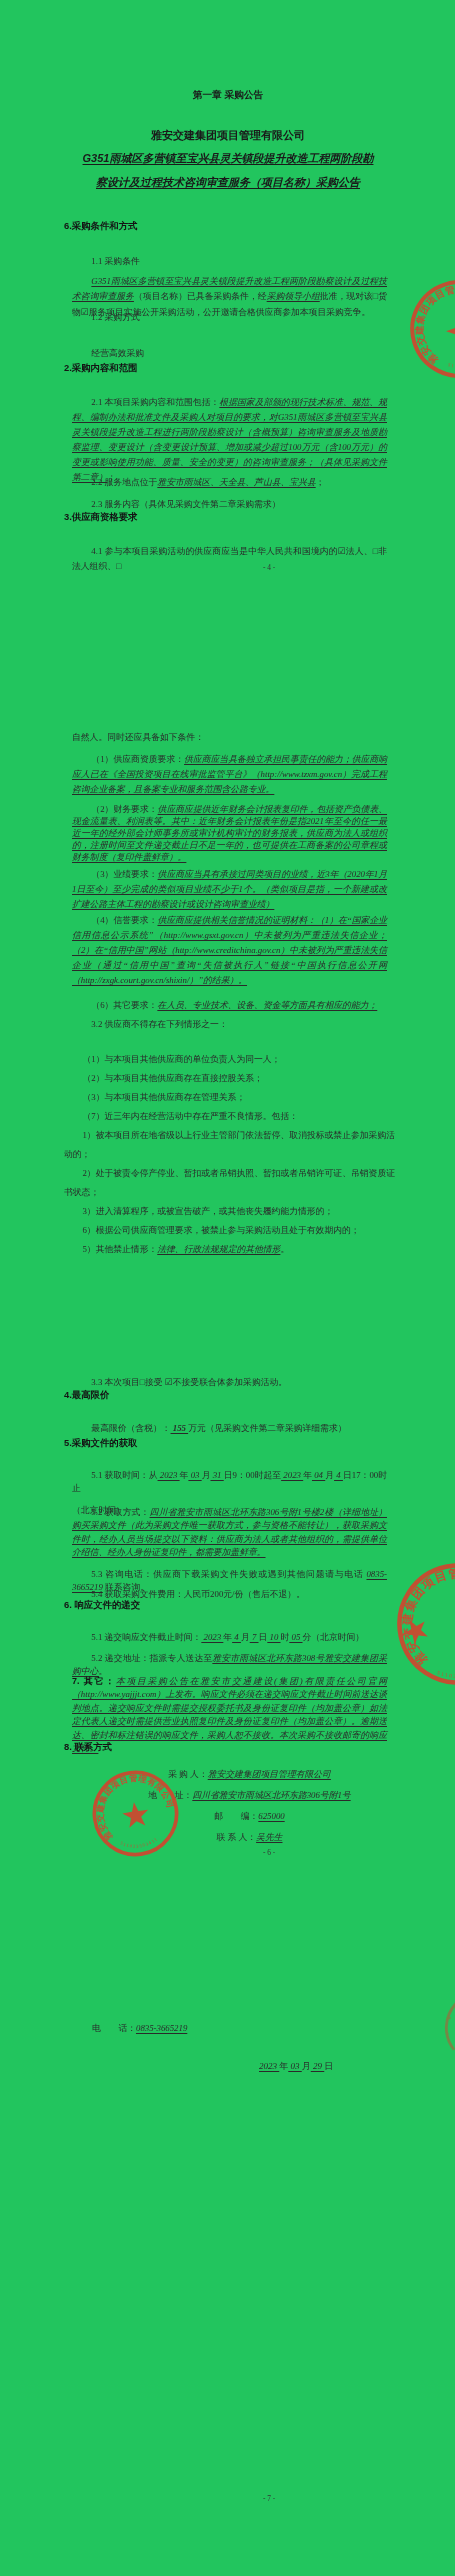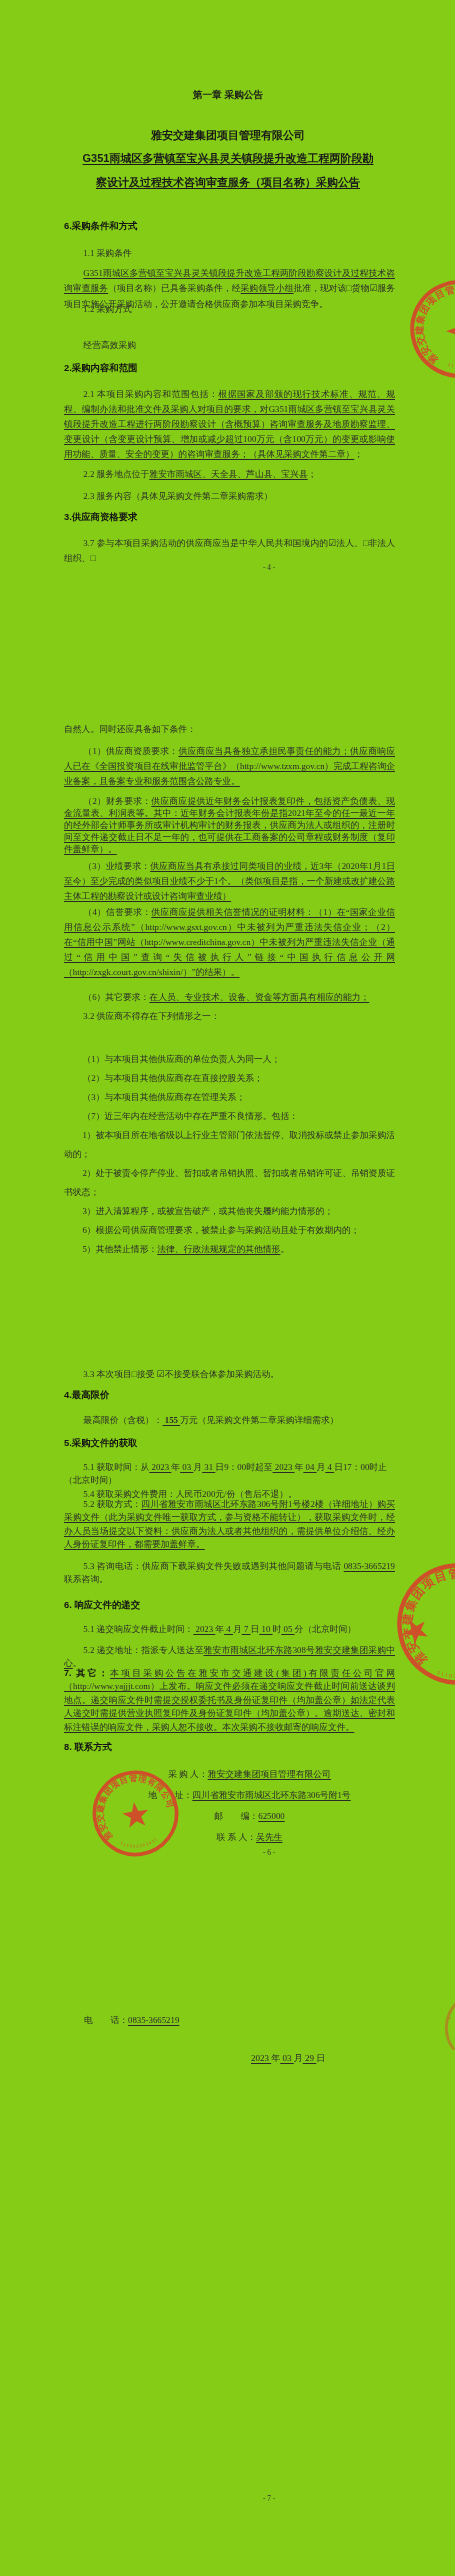--- a/index.html
+++ b/index.html
@@ -3,7 +3,7 @@
 <meta charset="utf-8">
 <style>
   html,body{margin:0;padding:0;background:#ffffff;}
-  #doc{position:relative;width:456px;height:2576px;background:#84cc16;overflow:hidden;
+  #doc{position:relative;width:456px;height:2576px;background:#22c55e;overflow:hidden;
        font-family:"Liberation Serif","DejaVu Serif",serif;color:#2a2a2a;}
   .abs{position:absolute;}
   .ctr{left:0;width:456px;text-align:center;}

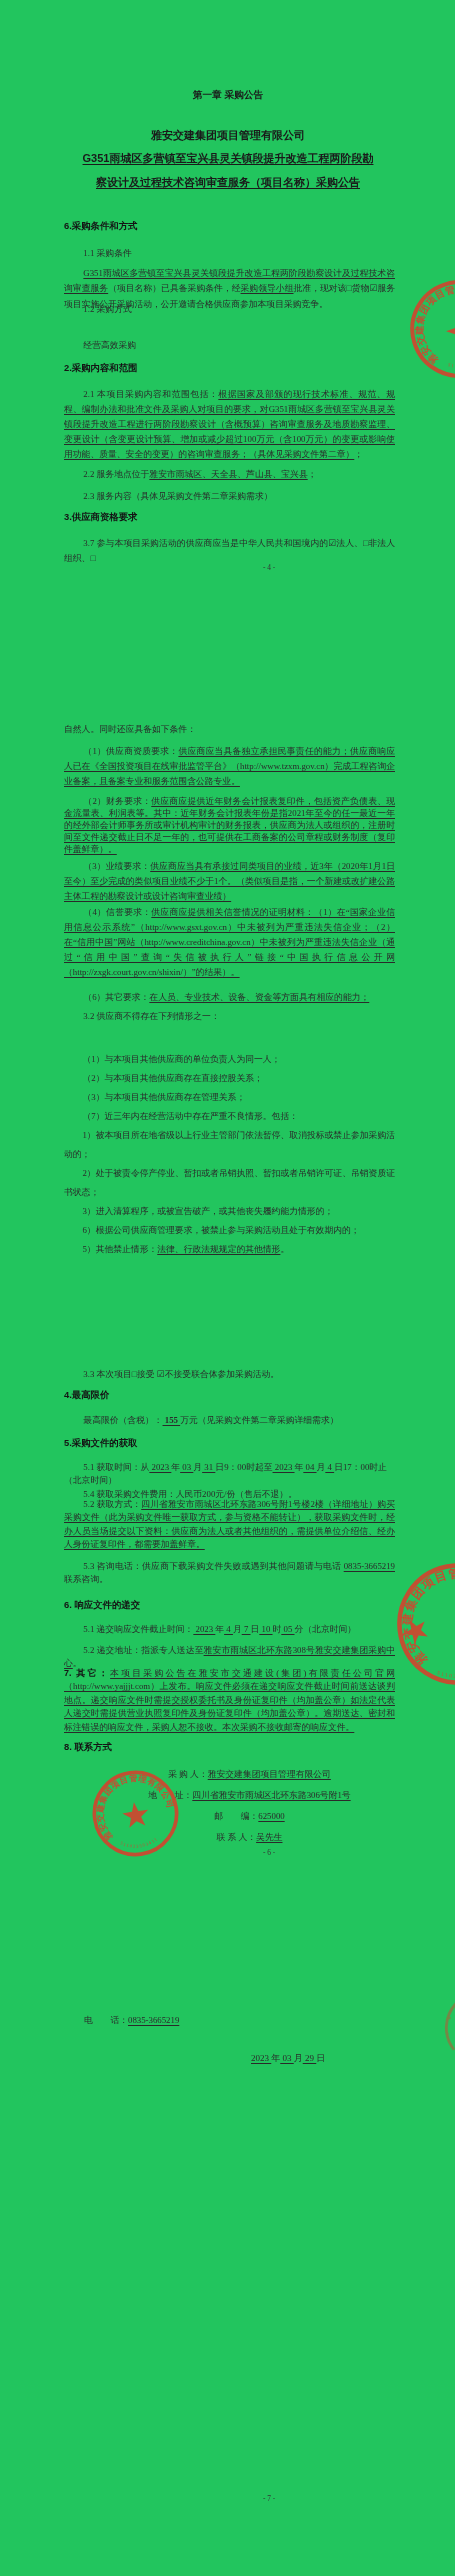--- a/index.html
+++ b/index.html
@@ -14,7 +14,7 @@
   .hd{font-family:"Liberation Sans","DejaVu Sans",sans-serif;font-weight:bold;color:#141414;
       font-size:9.4px;line-height:11.4px;margin:0;}
   .title{font-family:"Liberation Sans","DejaVu Sans",sans-serif;font-weight:bold;color:#1a1a1a;}
-  .u{text-decoration:underline;text-underline-offset:1.7px;text-decoration-thickness:0.6px;}
+  .u{text-decoration:underline;text-underline-offset:1.7px;text-decoration-thickness:0.6px;font-style:italic;}
   .b{font-weight:bold;}
   .pagenum{font-size:7.4px;color:#333;}
   .items p{margin:0;font-size:8.8px;line-height:19px;text-align:justify;text-indent:2.1em;}

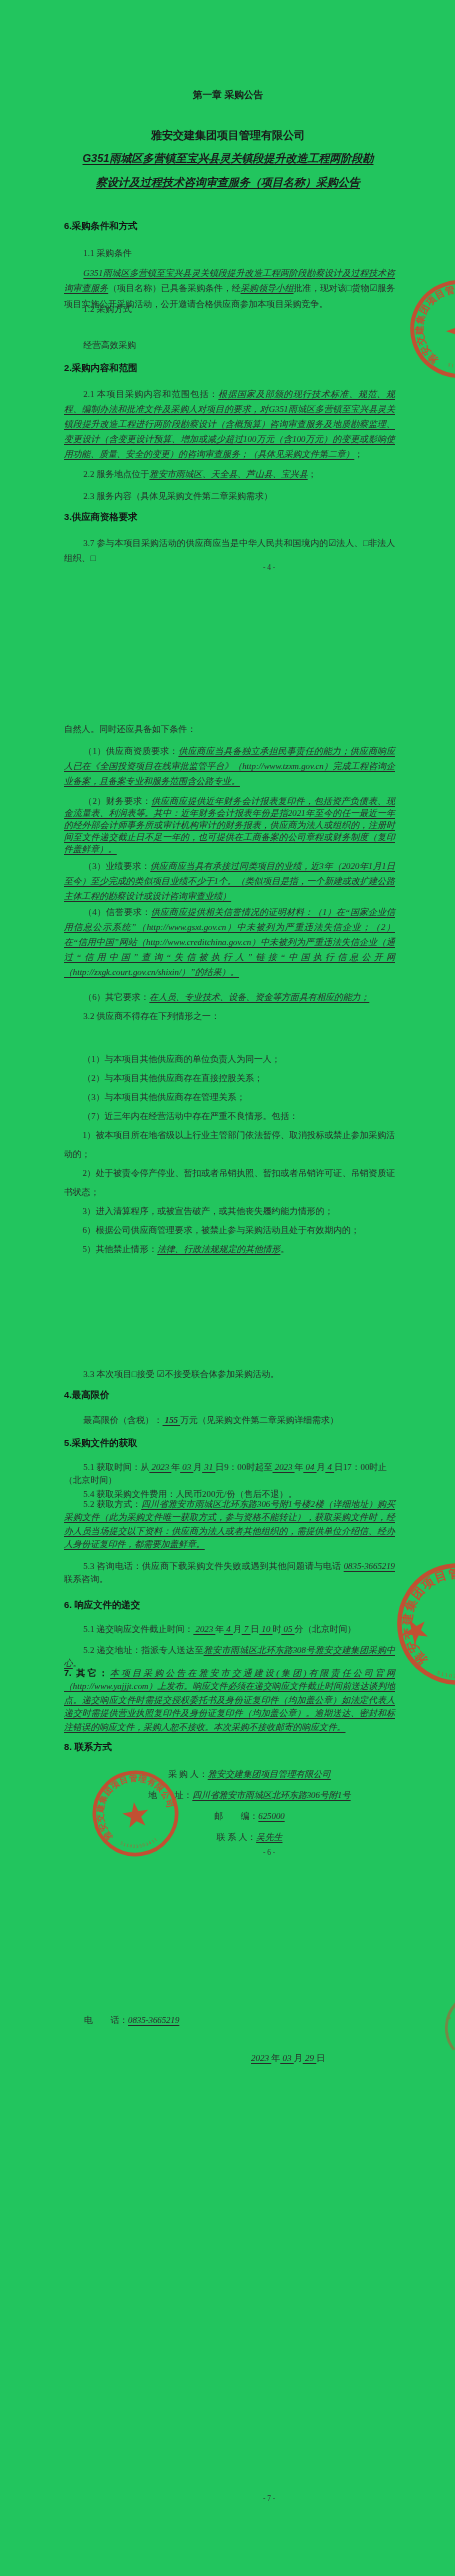--- a/index.html
+++ b/index.html
@@ -8,7 +8,7 @@
   .abs{position:absolute;}
   .ctr{left:0;width:456px;text-align:center;}
   .bdy{left:64px;width:331px;}
-  p.t{margin:0;font-size:8.8px;line-height:15.4px;text-align:justify;}
+  p.t{margin:8px;font-size:8.8px;line-height:15.4px;text-align:justify;}
   .tight p.t, p.tight{line-height:13.4px;}
   .ind{text-indent:2.2em;}
   .hd{font-family:"Liberation Sans","DejaVu Sans",sans-serif;font-weight:bold;color:#141414;

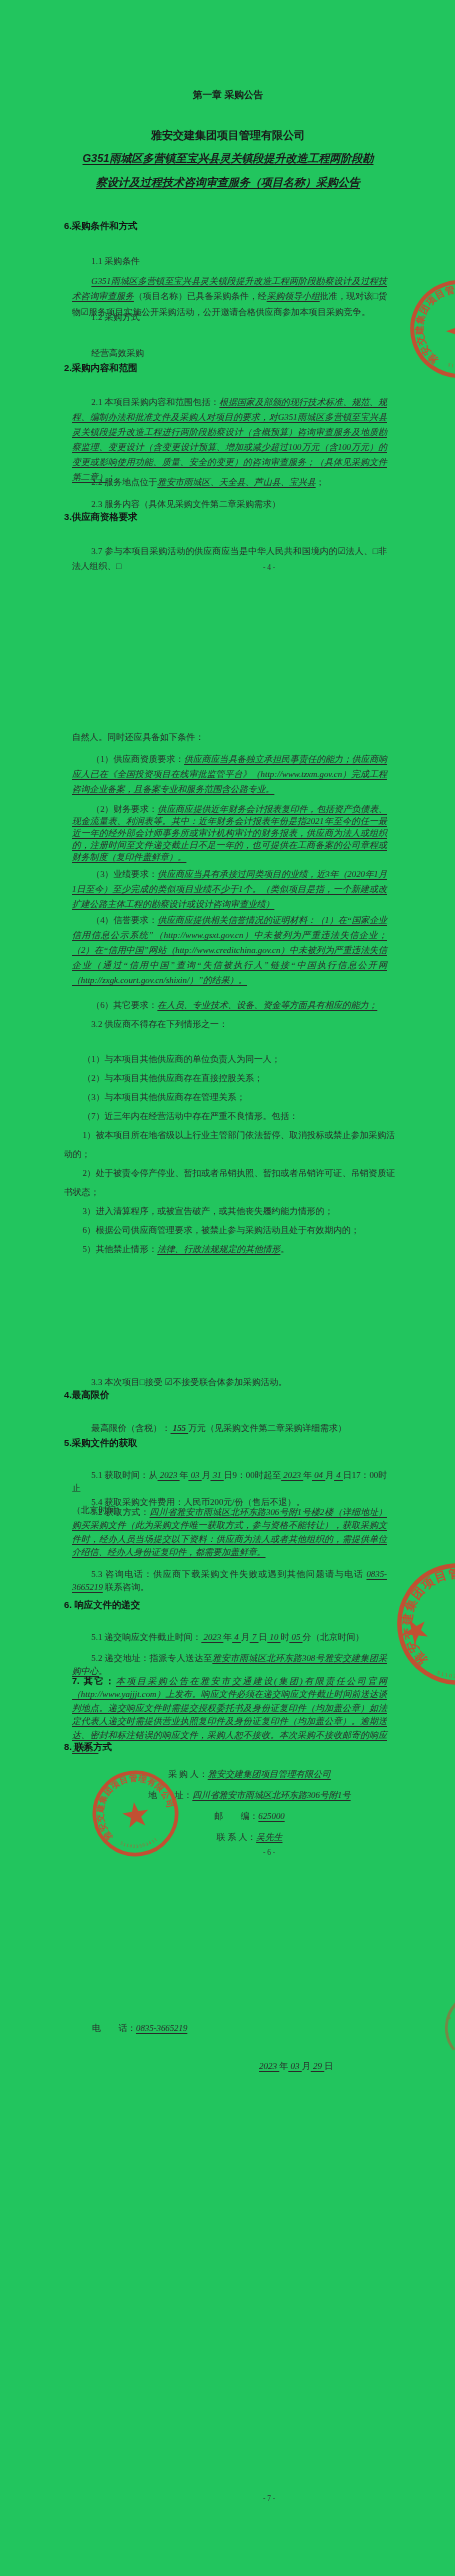--- a/index.html
+++ b/index.html
@@ -71,7 +71,7 @@
     <p class="hd">3.供应商资格要求</p>
   </div>
   <div class="abs bdy" style="top:536px;">
-    <p class="t ind">3.7 参与本项目采购活动的供应商应当是中华人民共和国境内的☑法人、□非法人组织、□</p>
+    <p class="t ind">4.1 参与本项目采购活动的供应商应当是中华人民共和国境内的☑法人、□非法人组织、□</p>
   </div>
   <div class="abs pagenum" style="top:563px;left:263px;">- 4 -</div>
 

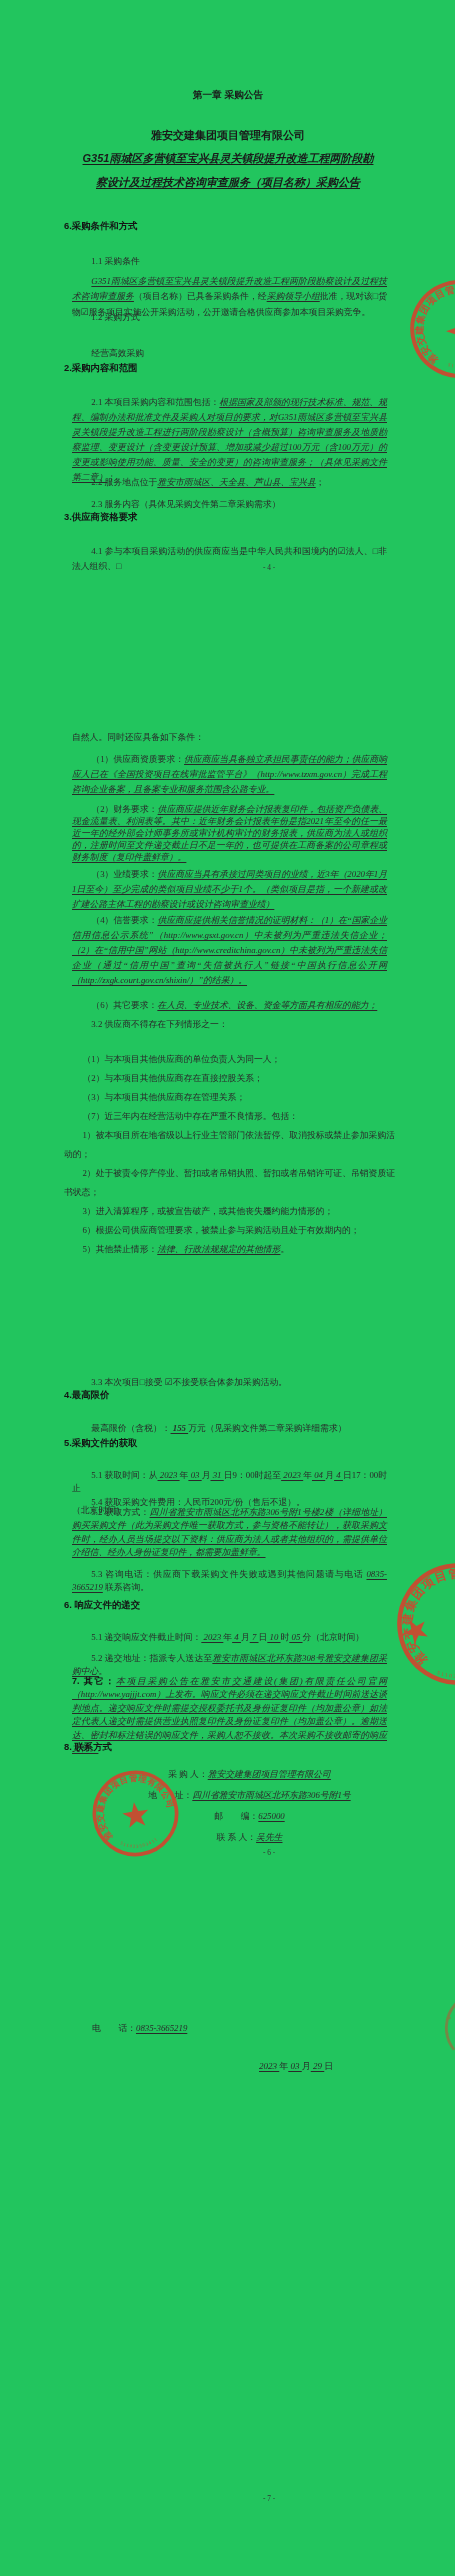--- a/index.html
+++ b/index.html
@@ -131,7 +131,7 @@
   <div class="abs bdy" style="top:1560px;">
     <p class="t ind tight"><span>5.3 咨询电话：供应商下载采购文件失败或遇到其他问题请与电话 </span><span class="u">0835-3665219</span><span> 联系咨询。</span></p>
   </div>
-  <div class="abs bdy" style="top:1488px;">
+  <div class="abs bdy" style="top:1580px;">
     <p class="t ind tight">5.4 获取采购文件费用：人民币200元/份（售后不退）。</p>
   </div>
   <div class="abs bdy" style="top:1599px;">

